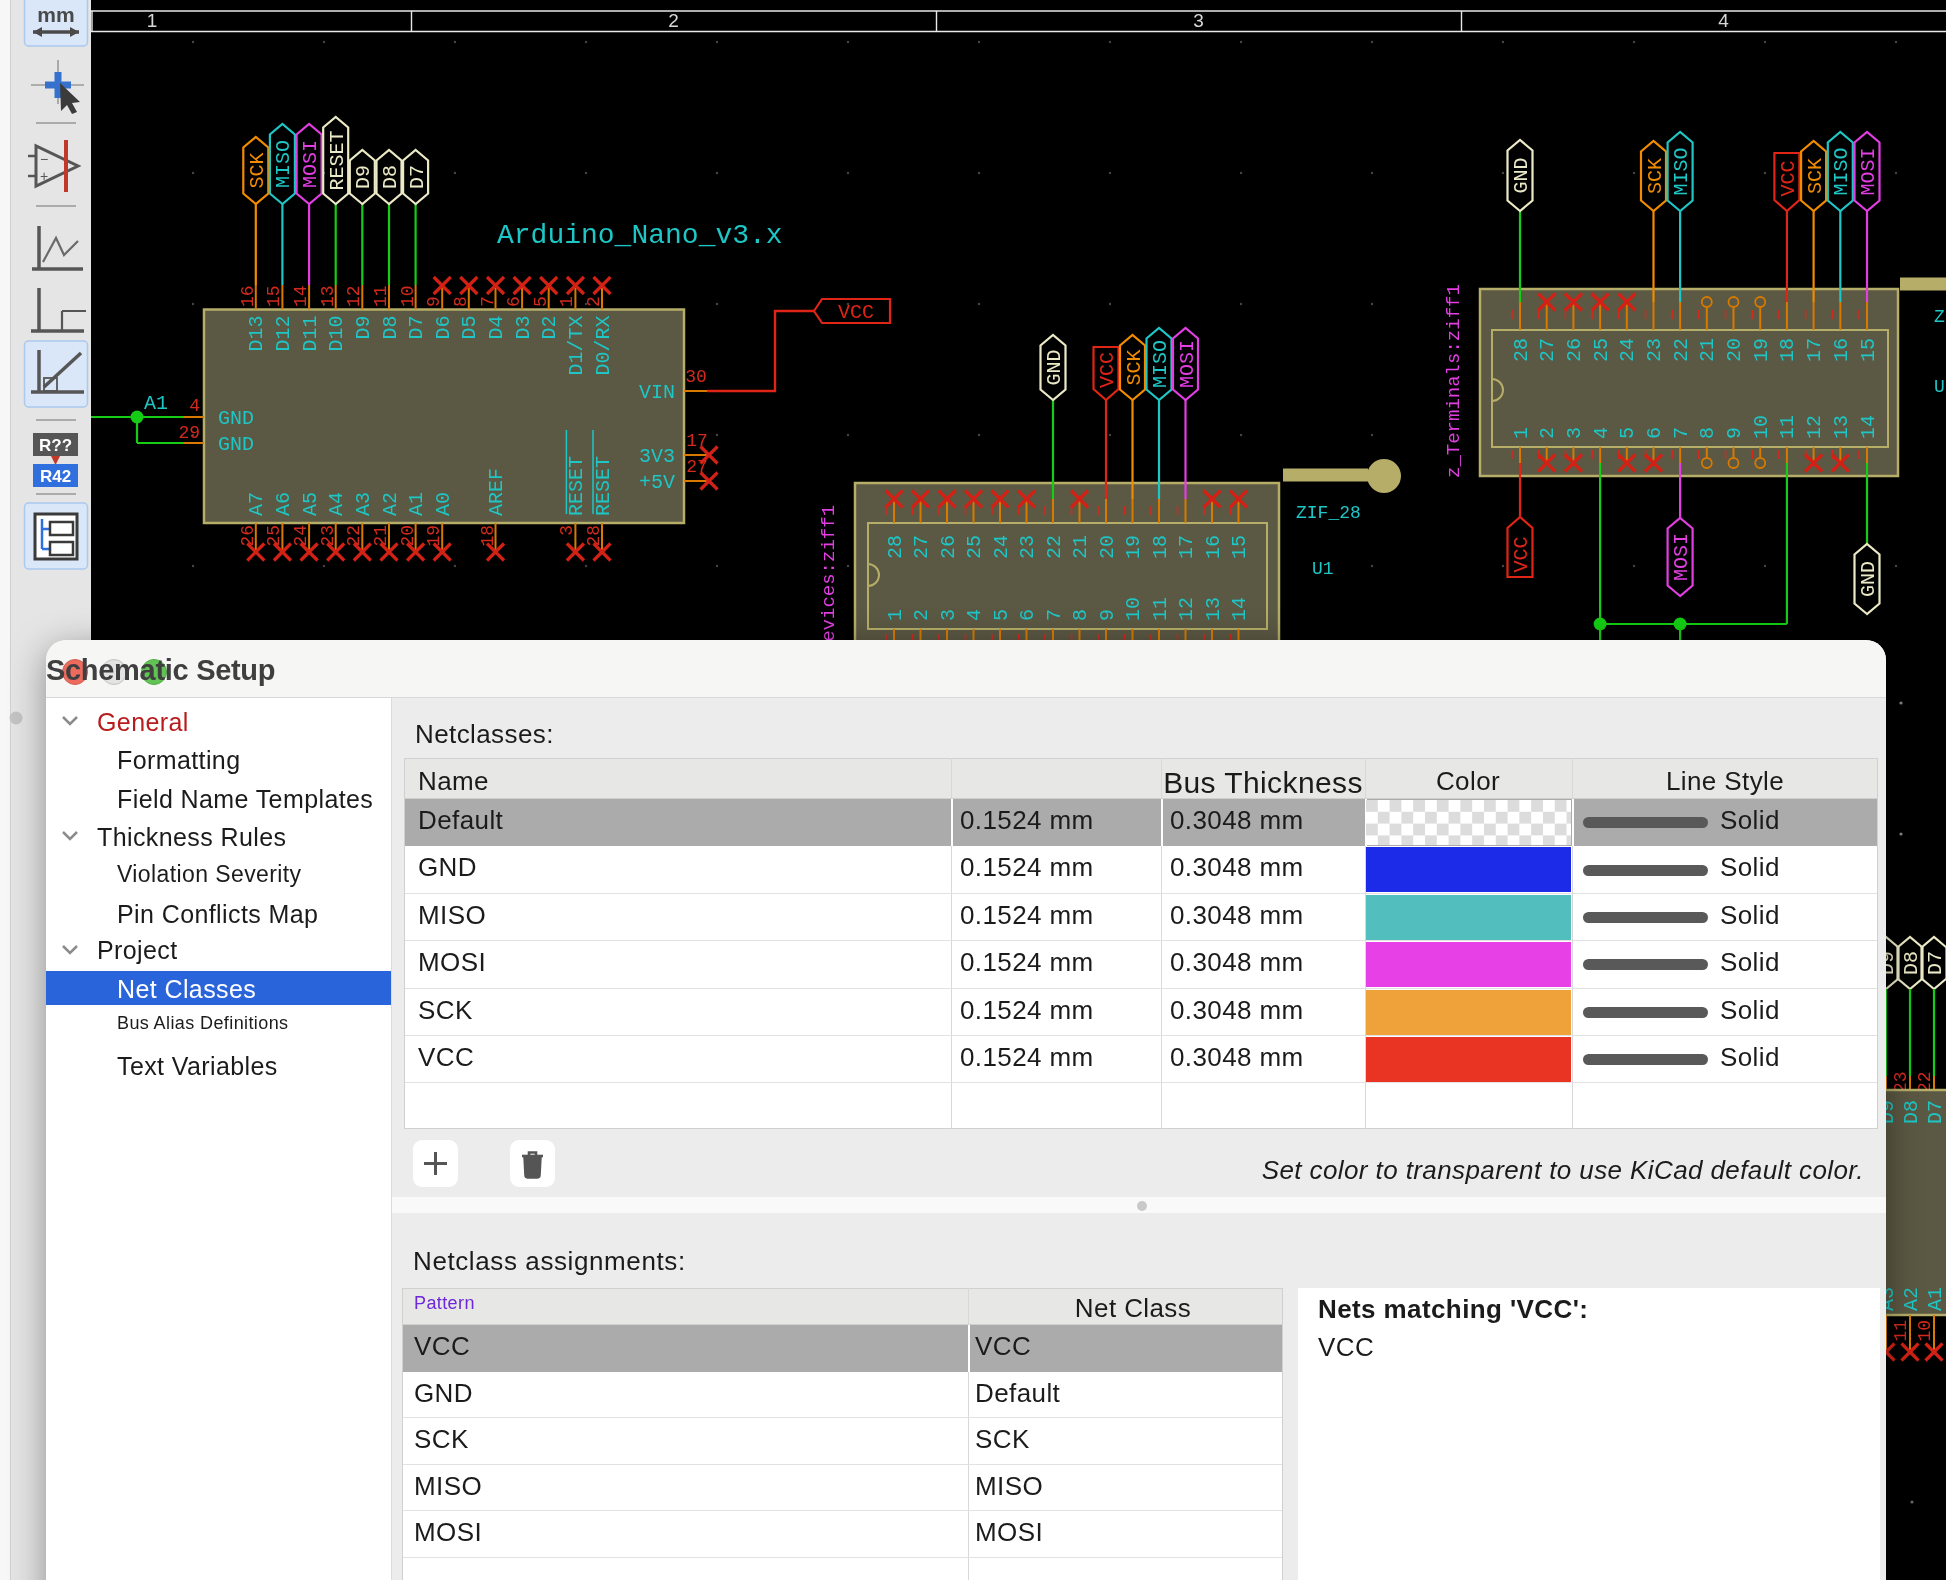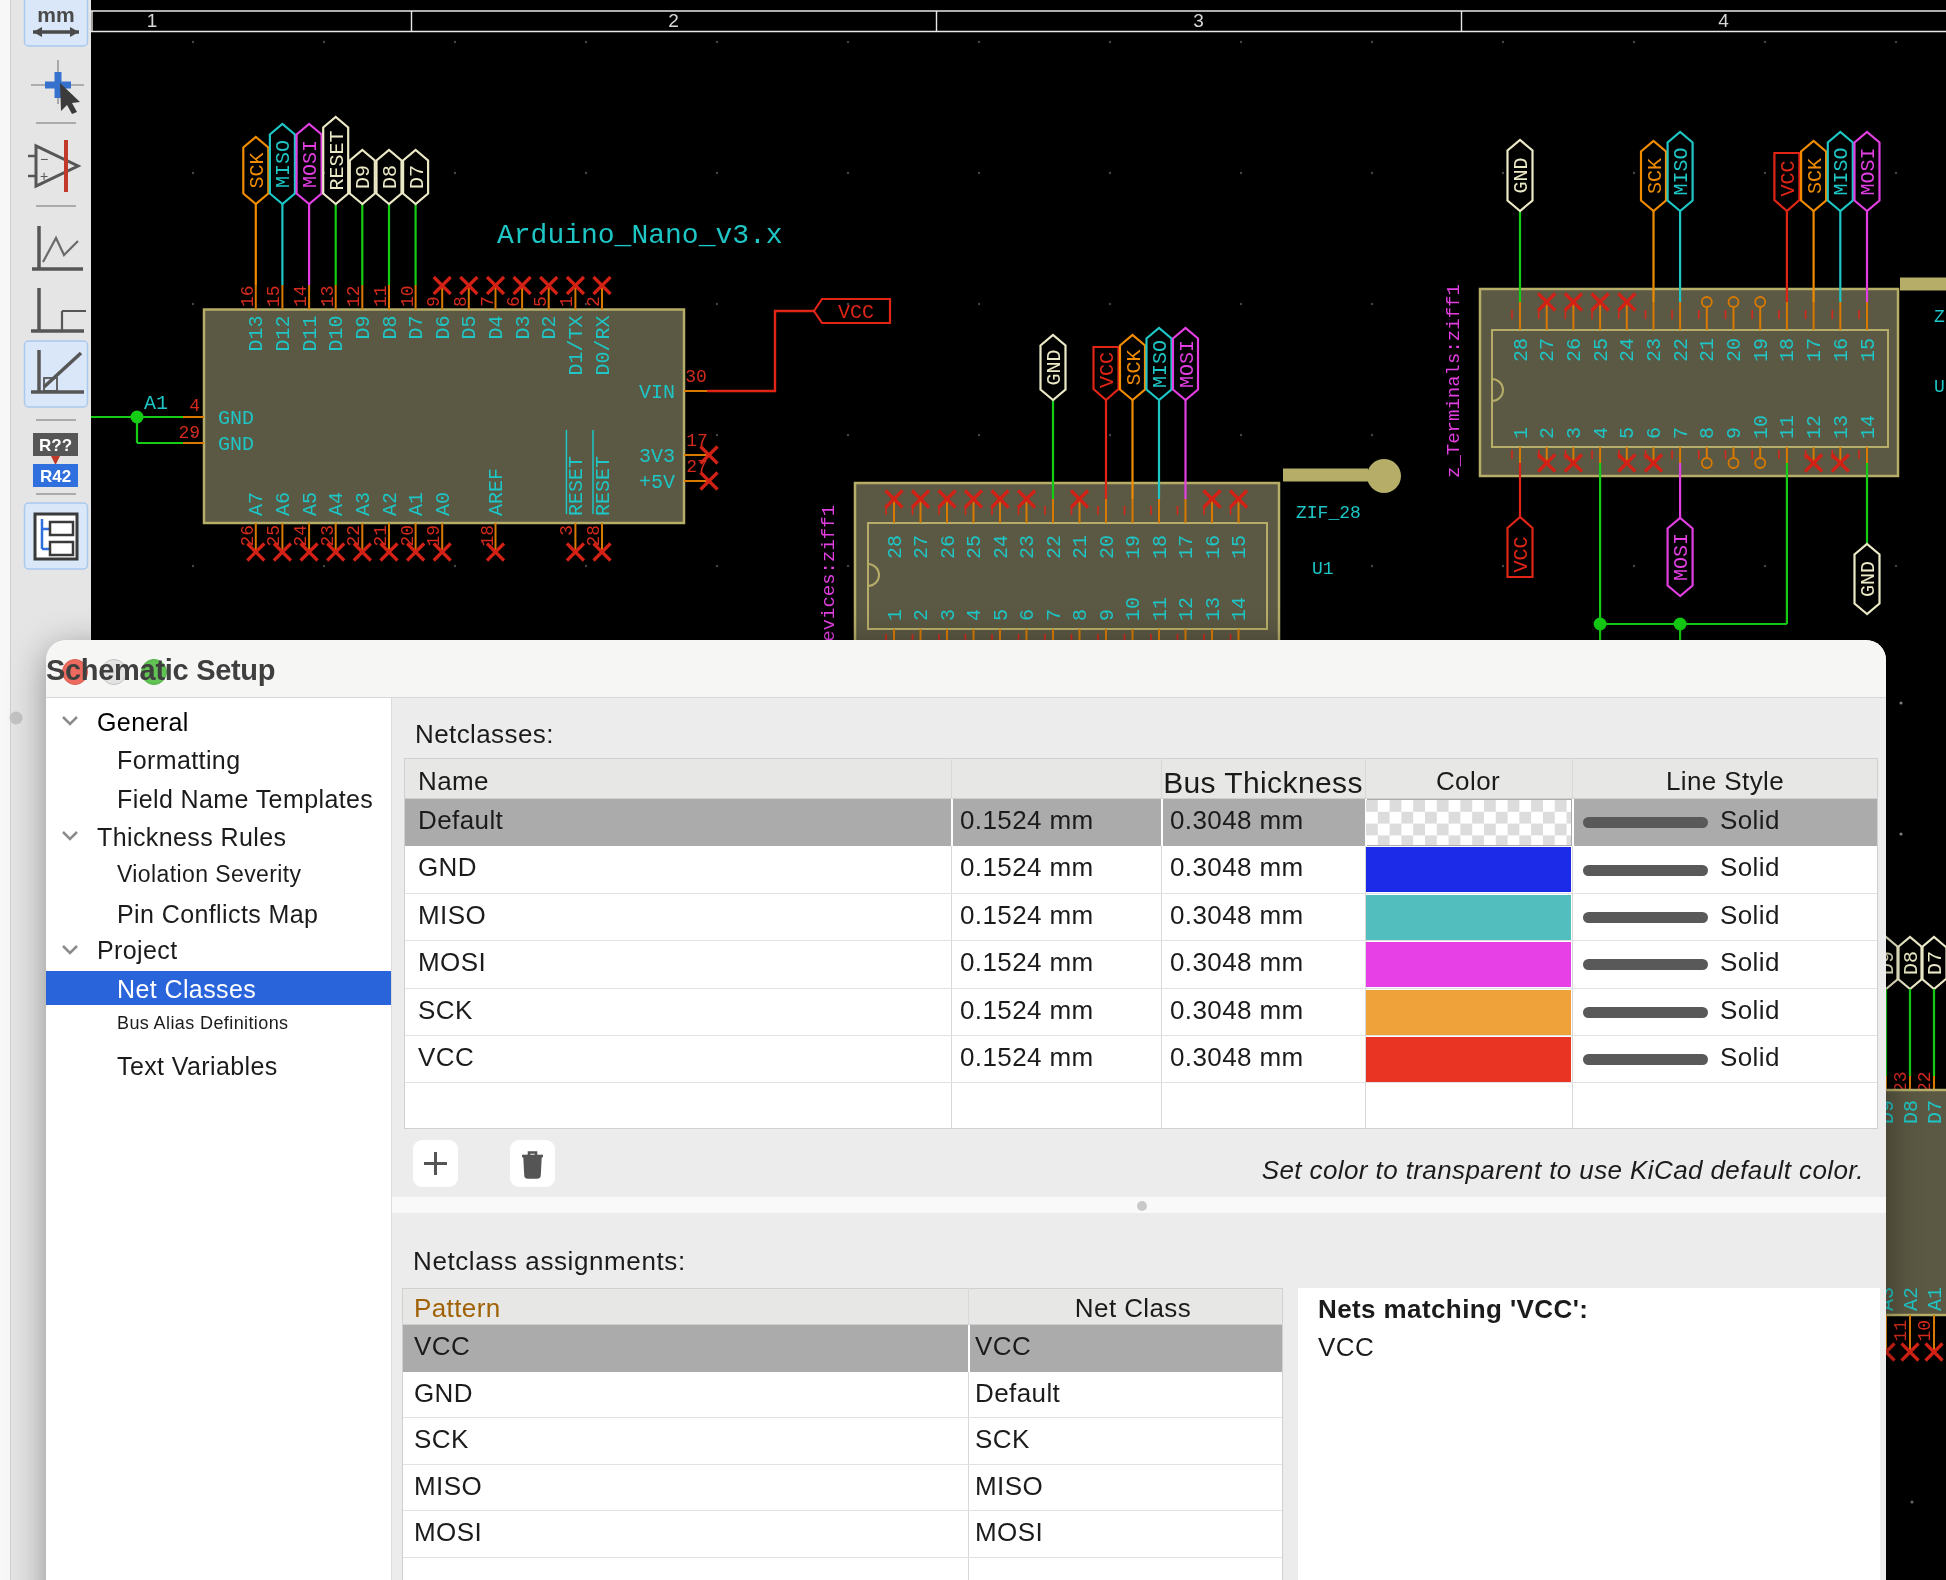--- a/index.html
+++ b/index.html
@@ -645,7 +645,7 @@
   <div style="position:absolute;left:0;top:0;width:100%;height:57px;background:#f6f6f5;border-bottom:1px solid #d8d8d8"></div>
   <div style="position:absolute;left:0;top:58px;width:345px;height:942px;background:#fff;border-right:1px solid #dbdbdb"></div>
   <div style="position:absolute;left:0px;top:331px;width:345px;height:34px;background:#2a64db"></div>
-    <div style="position:absolute;left:51px;top:67.5px;font-size:25px;color:#000000;white-space:nowrap">General</div>
+    <div style="position:absolute;left:51px;top:67.5px;font-size:25px;color:#b91c1c;white-space:nowrap">General</div>
     <svg style="position:absolute;left:14px;top:74px" width="20" height="14">
       <path d="M 3 3 L 10 10 L 17 3" fill="none" stroke="#8b8b8b" stroke-width="2.5"></path>
     </svg>

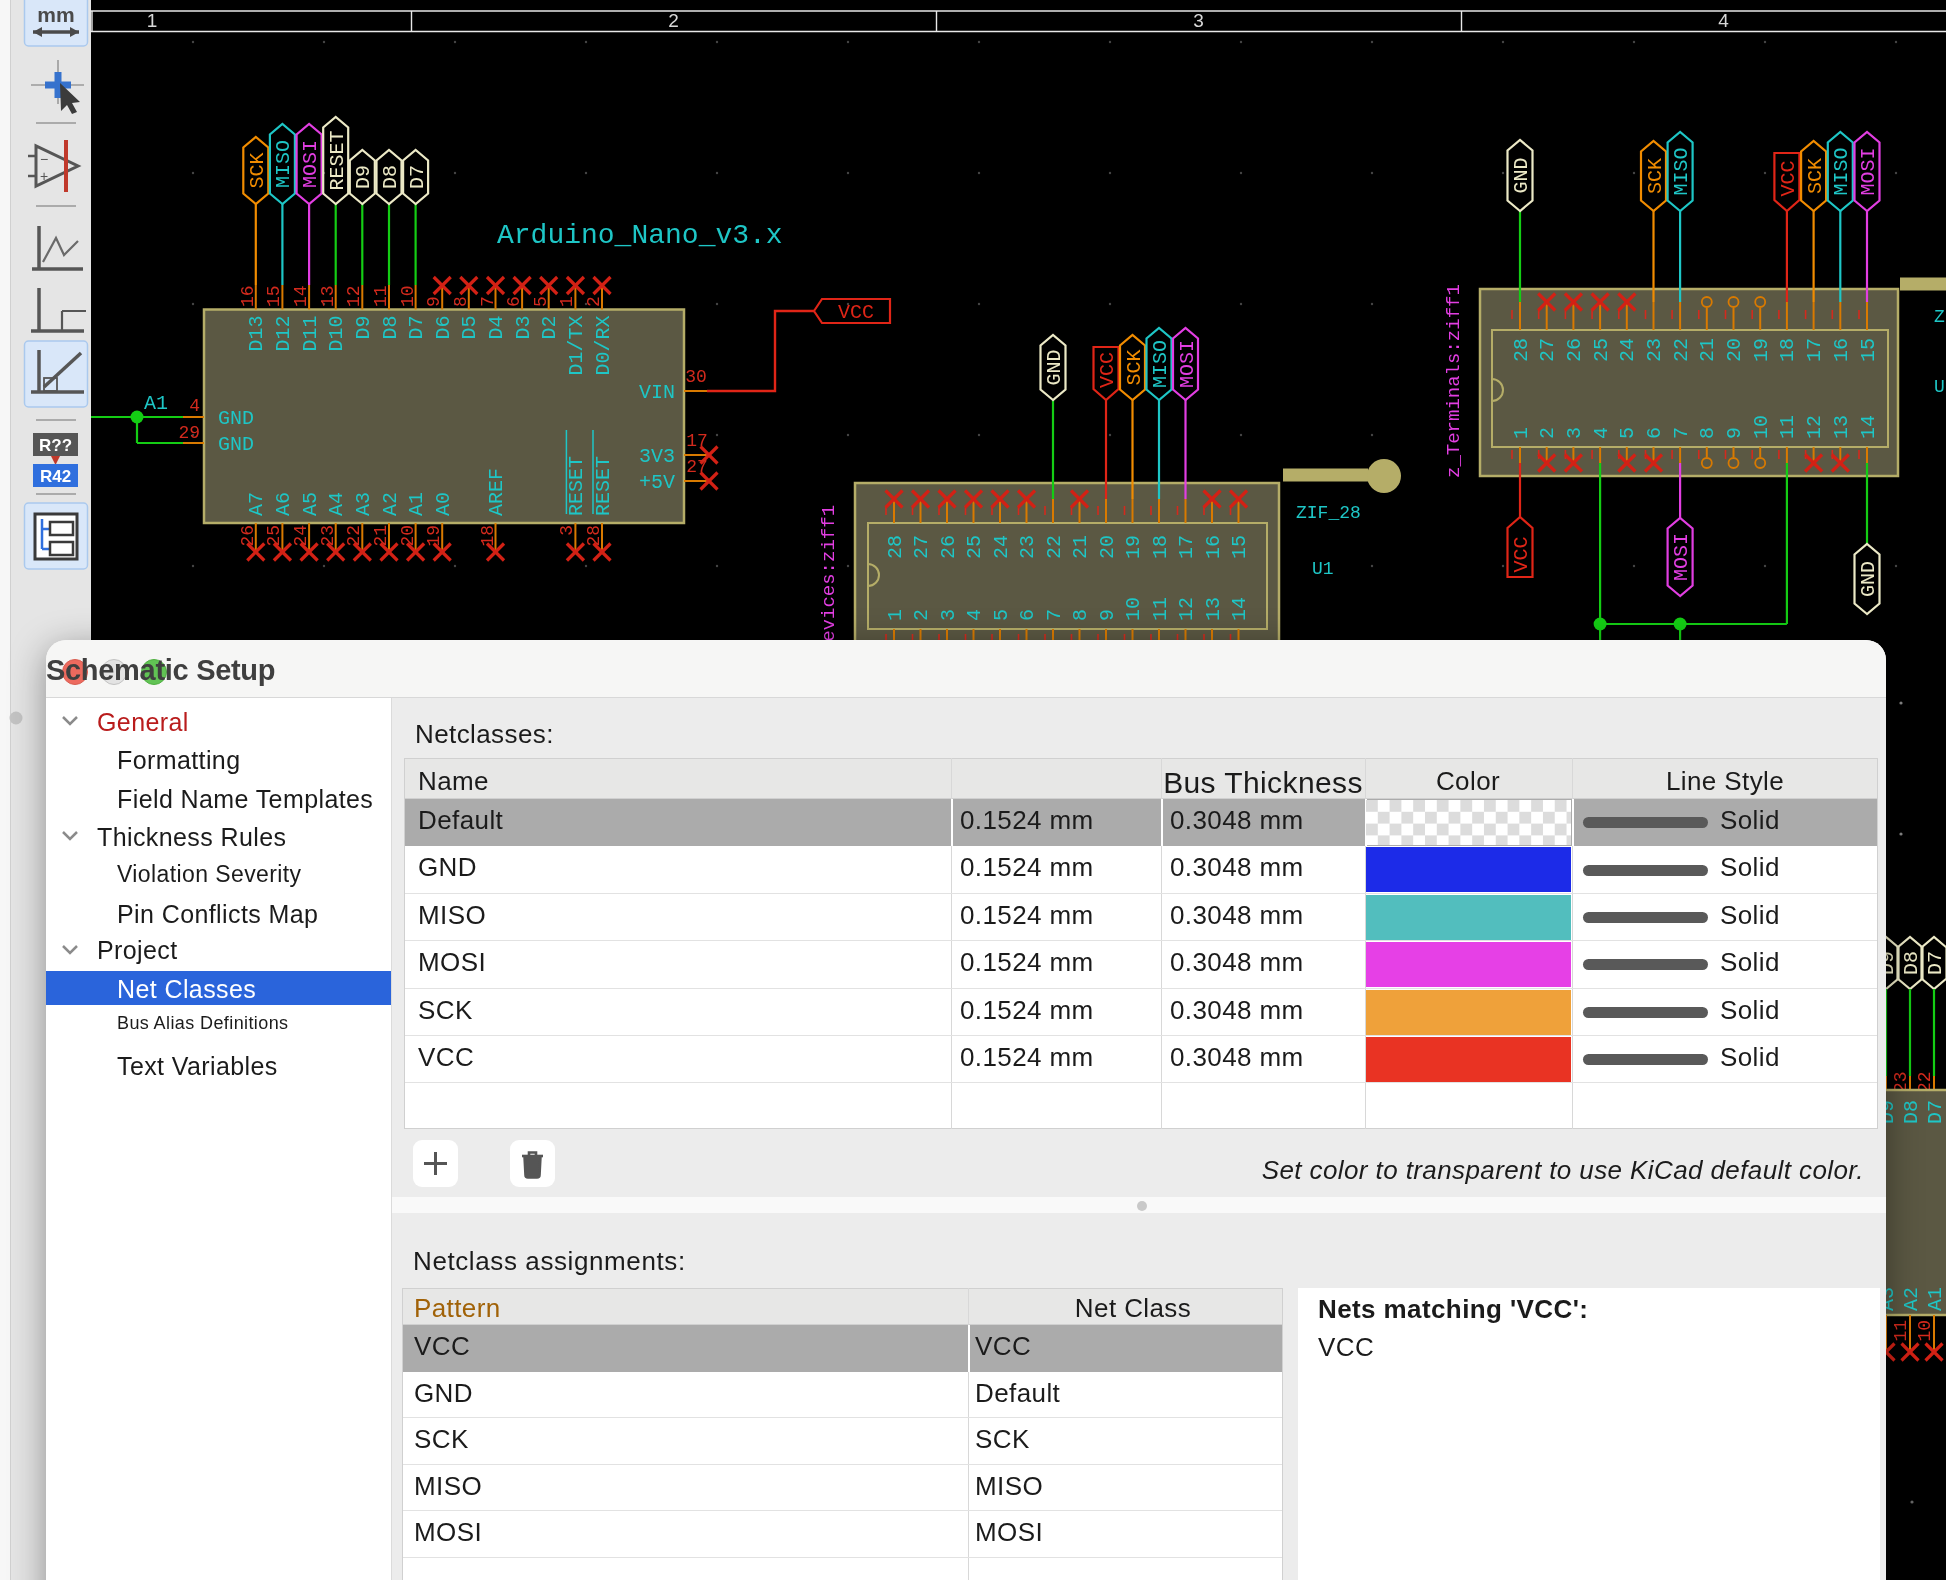--- a/index.html
+++ b/index.html
@@ -739,7 +739,7 @@
   <div style="position:absolute;left:367px;top:606px;font-size:26px;color:#1b1b1b;letter-spacing:0.6px">Netclass assignments:</div>
   <div style="position:absolute;left:356px;top:648px;width:881px;height:352px;background:#fff;border:1px solid #d0d0d0;box-sizing:border-box"></div>
     <div style="position:absolute;left:356px;top:648px;width:881px;height:37px;background:#e7e7e6;border:1px solid #d0d0d0;box-sizing:border-box"></div>
-    <div style="position:absolute;left:368px;top:653px;font-size:26px;color:#a16207">Pattern</div>
+    <div style="position:absolute;left:368px;top:653px;font-size:18px;color:#6d28d9">Pattern</div>
     <div style="position:absolute;left:887px;top:653px;width:400px;text-align:center;font-size:26px;color:#1b1b1b">Net Class</div>
     <div style="position:absolute;left:922px;top:648px;width:1px;height:352px;background:#d8d8d8"></div>
     <div style="position:absolute;left:357px;top:685px;width:879px;height:47px;background:#ababab"></div>

